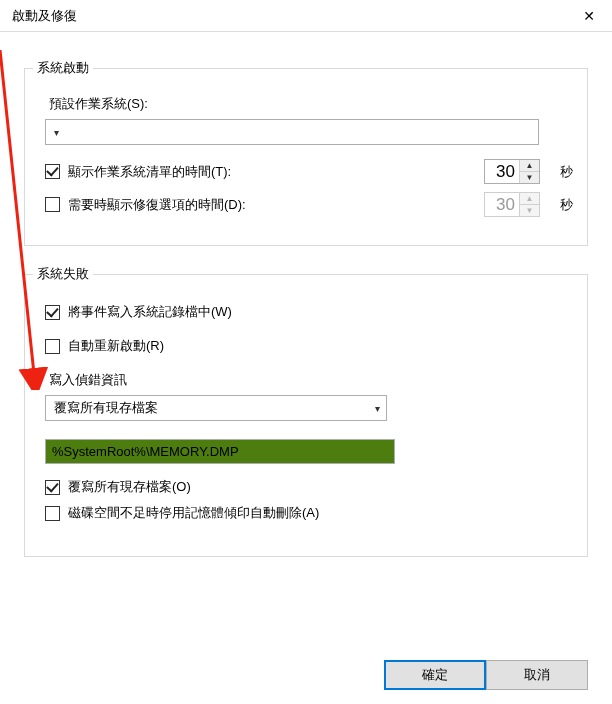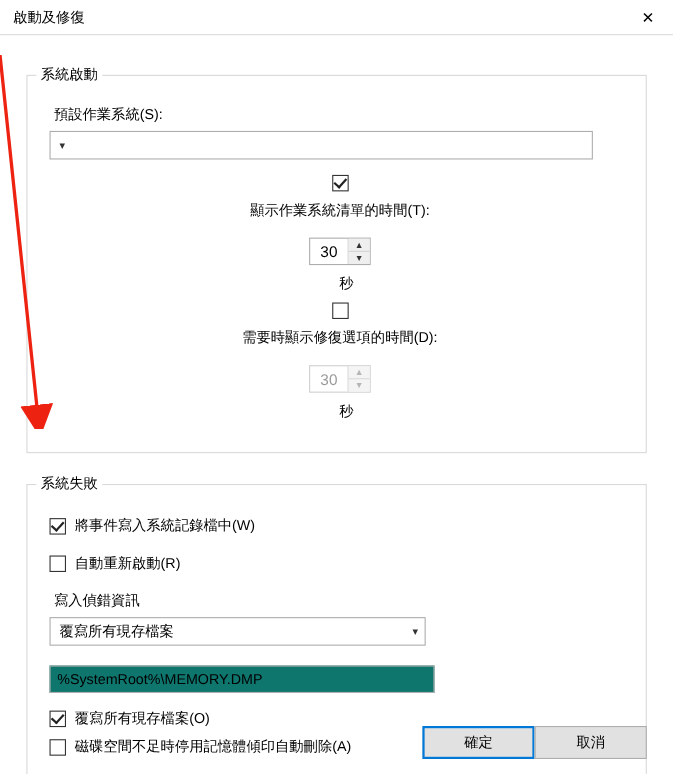--- a/index.html
+++ b/index.html
@@ -38,7 +38,7 @@
   }
 
   
-  .row{display:flex;align-items:center;margin:8px 0;flex-direction:column;}
+  .row{display:flex;align-items:center;margin:8px 0;}
   .row .label{flex:0 0 auto;}
   .row .gap{flex:1 1 auto;}
   .sub-indent{padding-left:6px;}

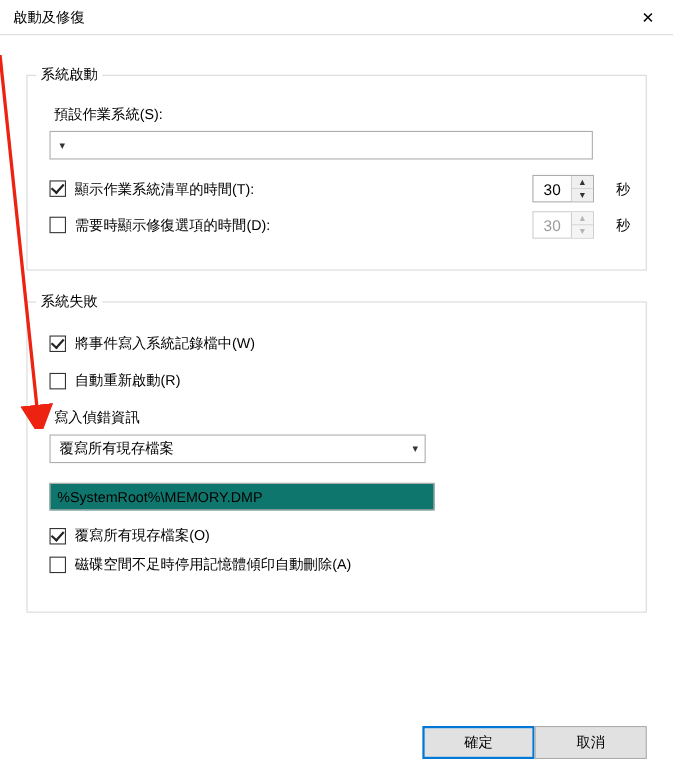--- a/index.html
+++ b/index.html
@@ -69,7 +69,7 @@
   .spin-wrap{display:flex;align-items:center;border:1px solid #adadad;height:25px;width:56px;background:#fff;}
   .spin-wrap.disabled{color:#9a9a9a;border-color:#cfcfcf;}
   .spin-input{
-    border:none;width:34px;height:100%;padding:0 4px;font-size:14px;text-align:center;
+    border:none;width:34px;height:100%;padding:0 4px;font-size:17px;text-align:right;
     outline:none;background:transparent;color:inherit;
   }
   .spin-btns{display:flex;flex-direction:column;width:20px;height:100%;border-left:1px solid #d0d0d0;}

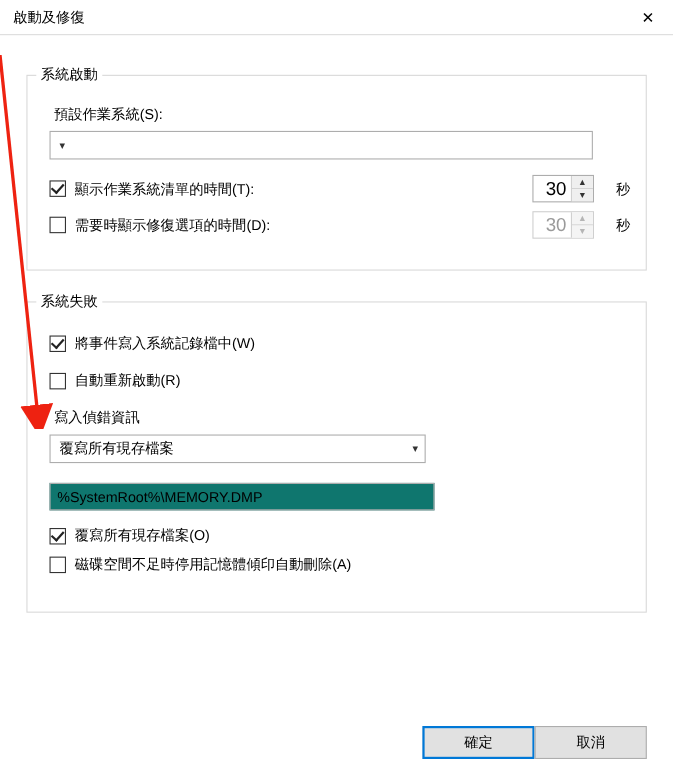--- a/index.html
+++ b/index.html
@@ -81,7 +81,7 @@
 
   
   .text-input{
-    height:25px;border:1px solid #adadad;background:#0f766e;padding:2px 6px;font-size:13px;
+    height:25px;border:1px solid #adadad;background:#4d7c0f;padding:2px 6px;font-size:13px;
     font-family:inherit;width:350px;display:block;
   }
 

